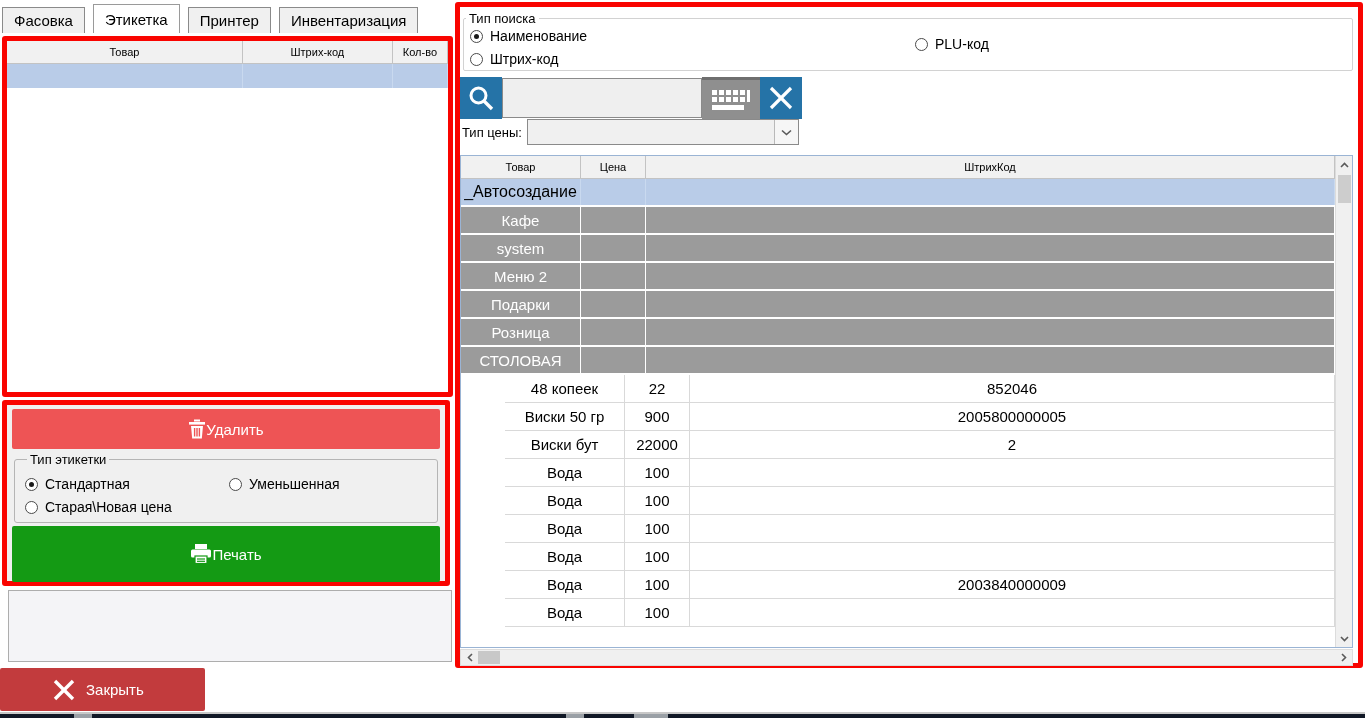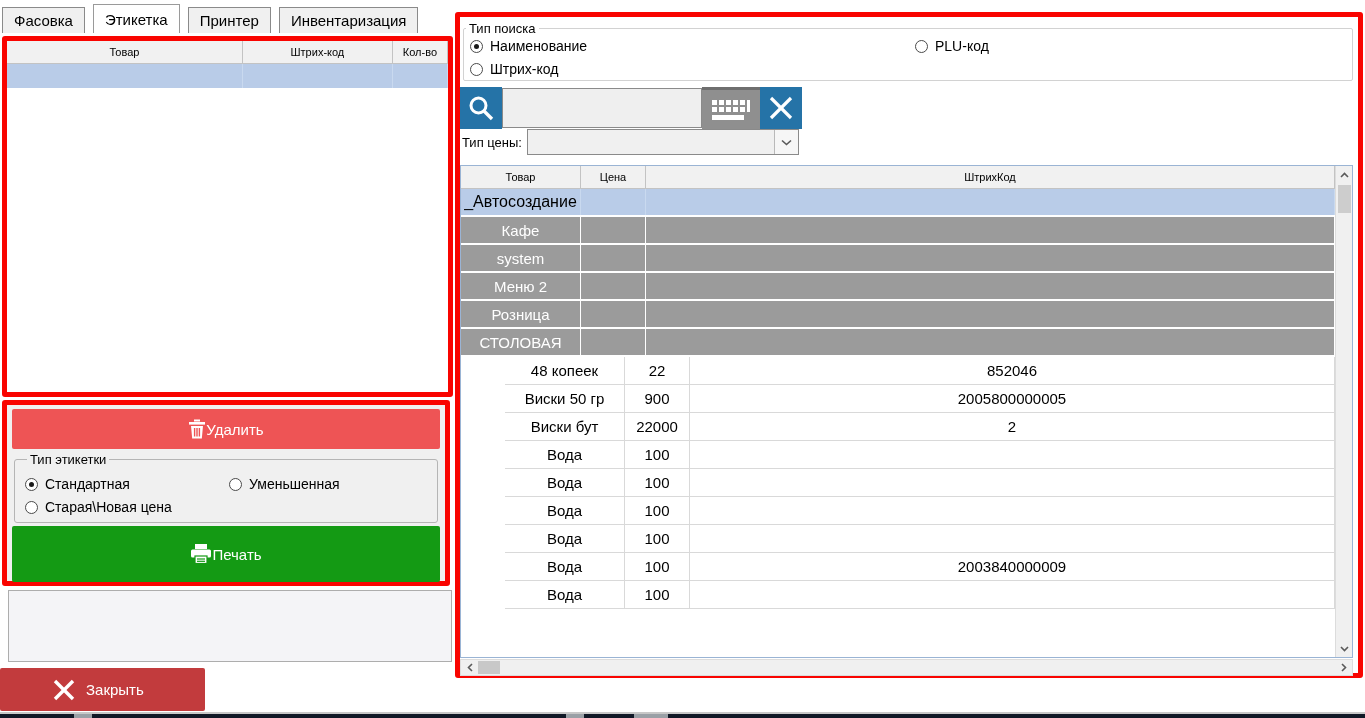--- a/index.html
+++ b/index.html
@@ -55,7 +55,7 @@
   .tb-chip { position:absolute; top:2px; height:4px; width:18px; background:#9aa0a6; }
 
   
-  .rbox { left:455px; top:12px; width:908px; height:666px; }
+  .rbox { left:455px; top:2px; width:908px; height:666px; }
   .rcontent { position:relative; width:898px; height:656px; }
 
   .fs-search { position:absolute; left:3px; top:4px; width:890px; height:60px;

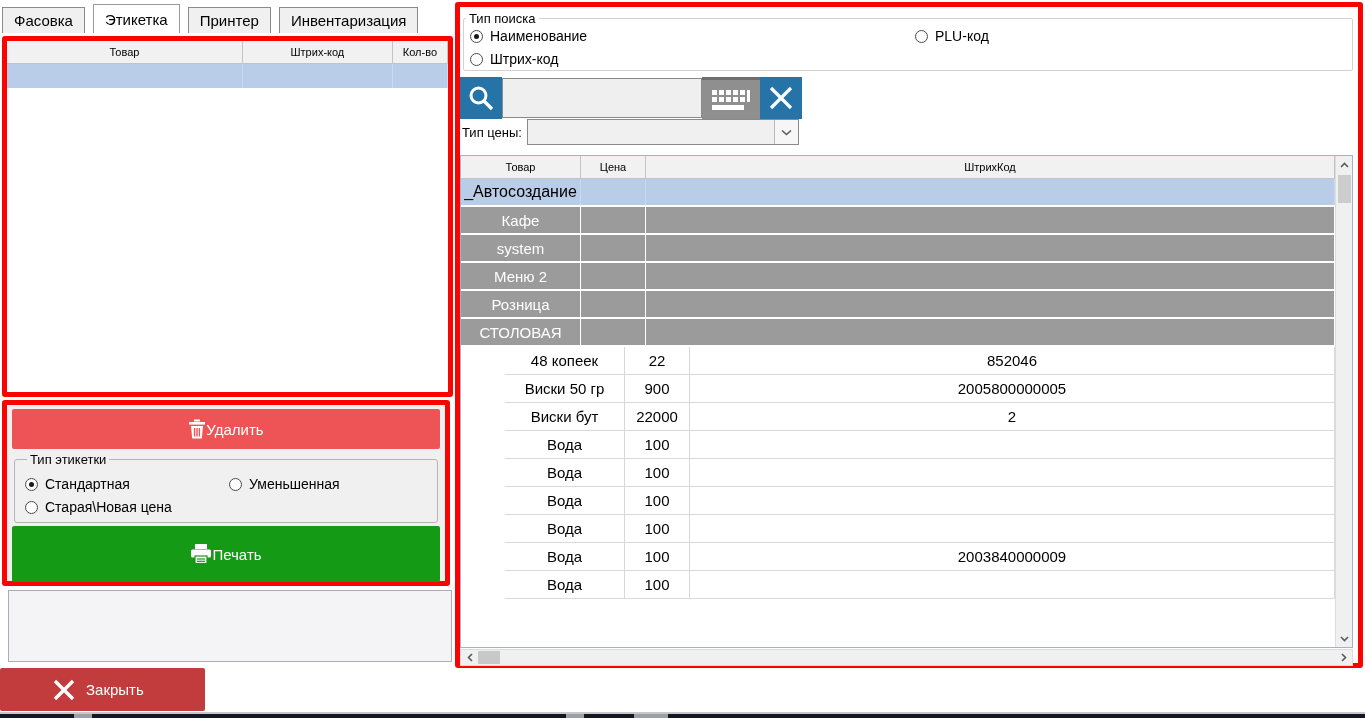--- a/index.html
+++ b/index.html
@@ -210,7 +210,7 @@
         </div>
       </div>
       <div>
-        <div class="radio-row" style="margin-top:2px;">
+        <div class="radio-row" style="margin-top:10px;">
           <span class="radio"></span>
           <span>PLU-код</span>
         </div>

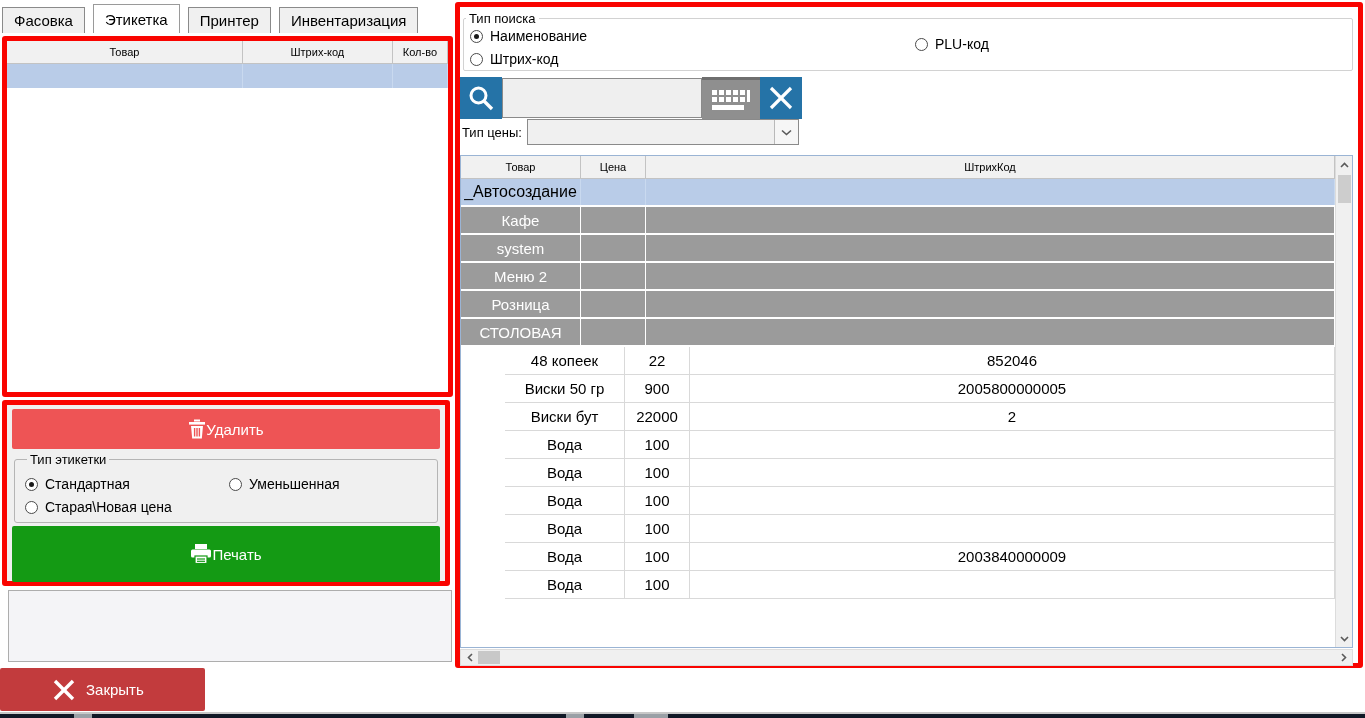--- a/index.html
+++ b/index.html
@@ -297,6 +297,11 @@
     <div class="c-barcode"></div>
   </div>
 
+  <div class="trow group">
+    <div class="c-name">Подарки</div>
+    <div class="c-price"></div>
+    <div class="c-barcode"></div>
+  </div>
 
   <div class="trow group">
     <div class="c-name">Розница</div>

